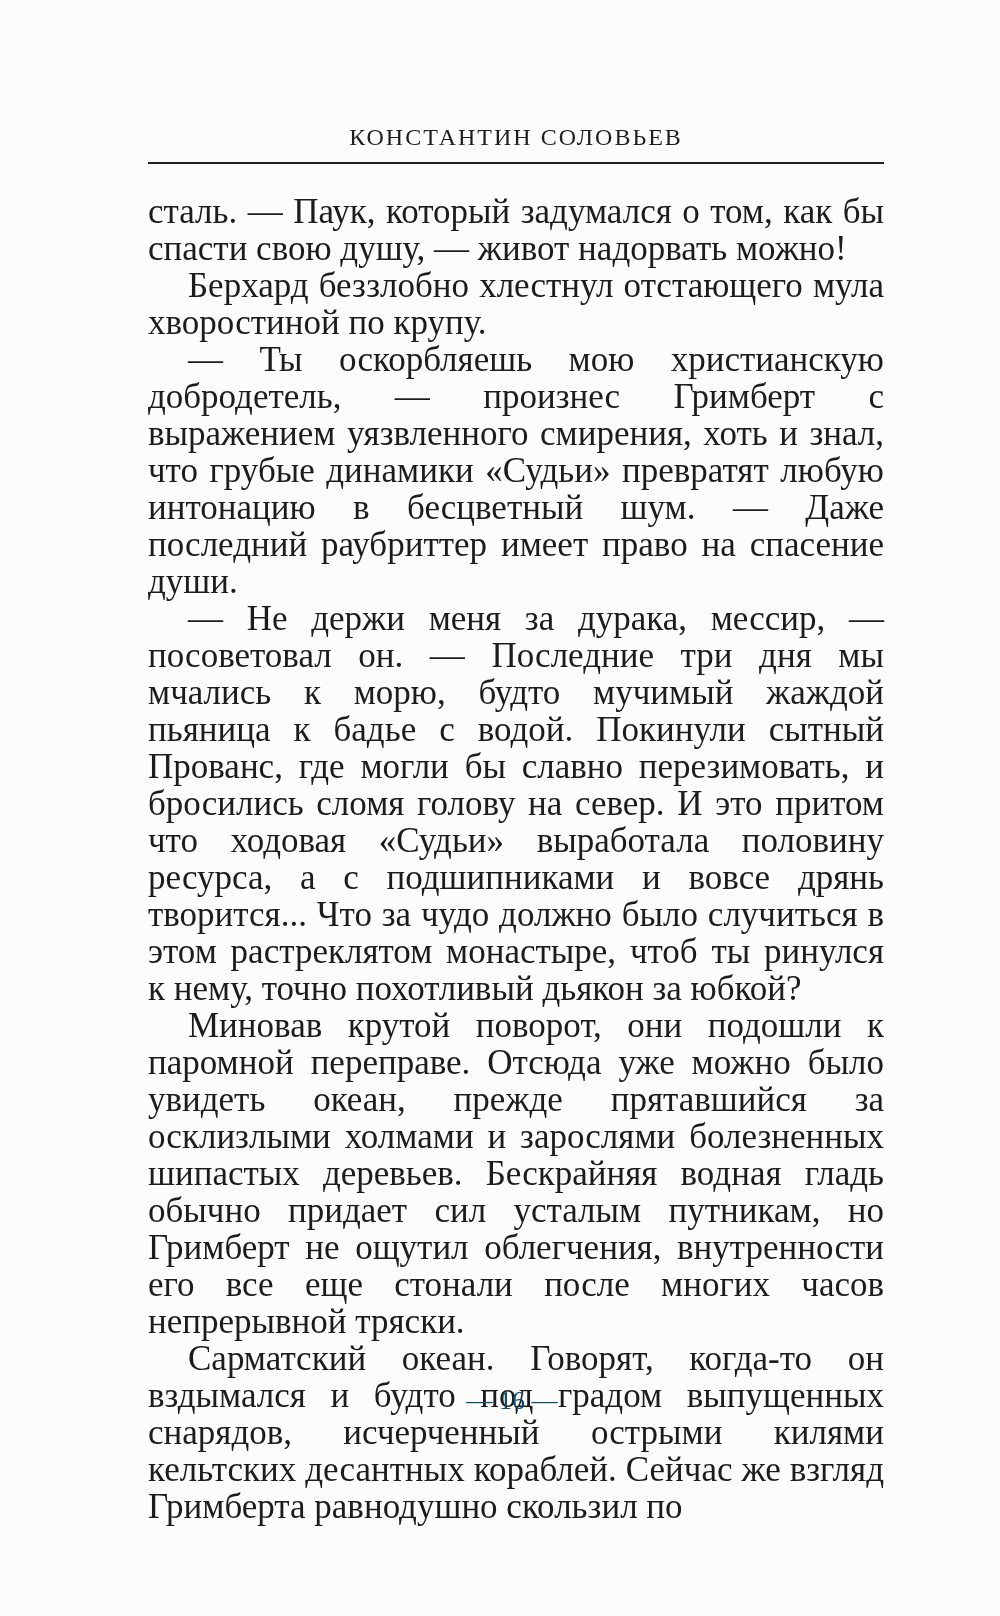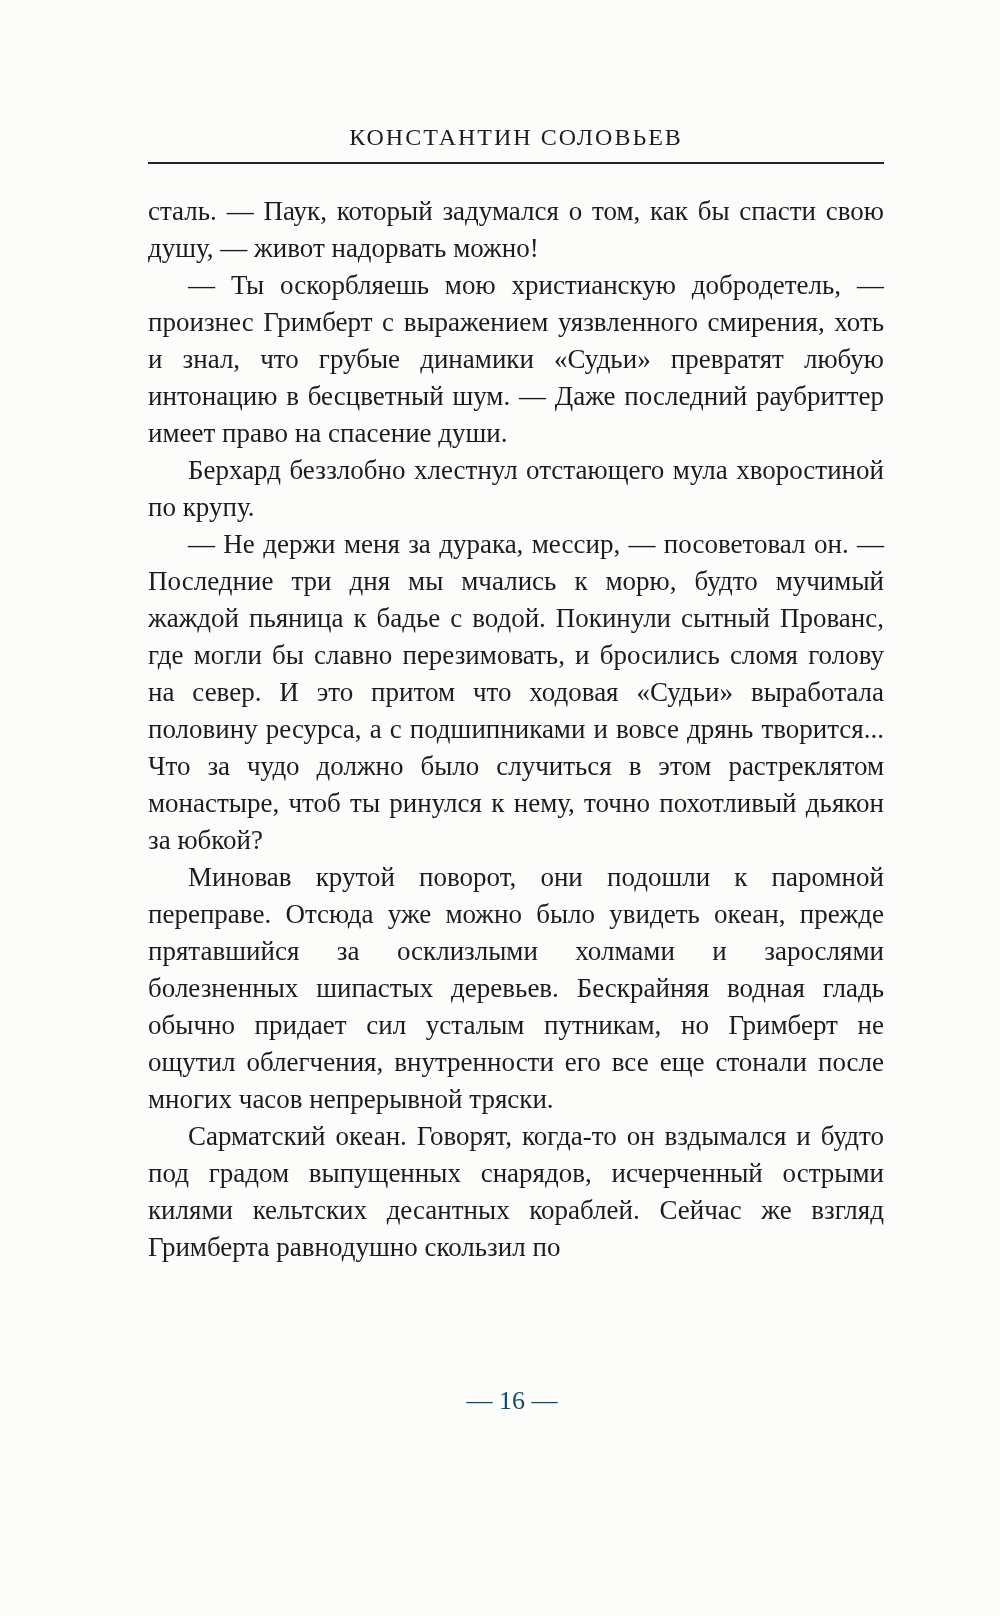--- a/index.html
+++ b/index.html
@@ -37,7 +37,7 @@
   }
   .body-text {
     margin: 29px 124px 0 140px;
-    font-size: 27px;
+    font-size: 35px;
     line-height: 37px;
     text-align: justify;
     hyphens: auto;

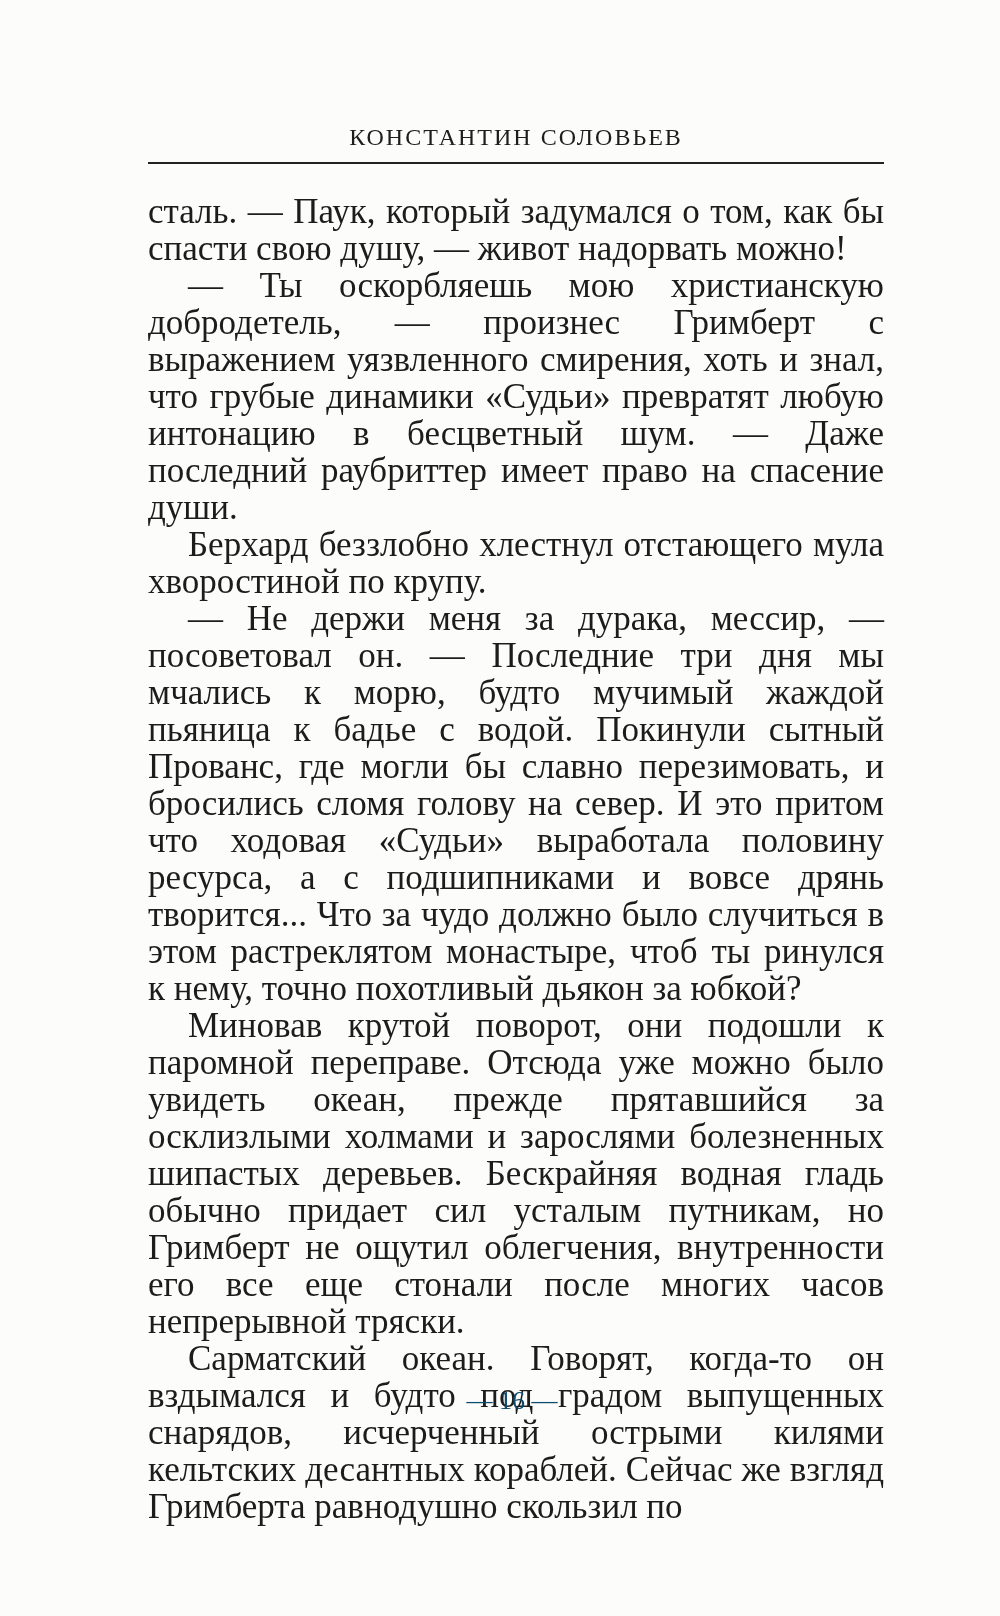--- a/index.html
+++ b/index.html
@@ -72,8 +72,8 @@
 
   <main class="body-text">
     <p class="para no-indent">сталь. — Паук, который задумался о том, как бы спасти свою душу, — живот надорвать можно!</p>
+    <p class="para">Берхард беззлобно хлестнул отстающего мула хворостиной по крупу.</p>
     <p class="para">— Ты оскорбляешь мою христианскую добродетель, — произнес Гримберт с выражением уязвленного смирения, хоть и знал, что грубые динамики «Судьи» превратят любую интонацию в бесцветный шум. — Даже последний раубриттер имеет право на спасение души.</p>
-    <p class="para">Берхард беззлобно хлестнул отстающего мула хворостиной по крупу.</p>
     <p class="para">— Не держи меня за дурака, мессир, — посоветовал он. — Последние три дня мы мчались к морю, будто мучимый жаждой пьяница к бадье с водой. Покинули сытный Прованс, где могли бы славно перезимовать, и бросились сломя голову на север. И это притом что ходовая «Судьи» выработала половину ресурса, а с подшипниками и вовсе дрянь творится... Что за чудо должно было случиться в этом растреклятом монастыре, чтоб ты ринулся к нему, точно похотливый дьякон за юбкой?</p>
     <p class="para">Миновав крутой поворот, они подошли к паромной переправе. Отсюда уже можно было увидеть океан, прежде прятавшийся за осклизлыми холмами и зарослями болезненных шипастых деревьев. Бескрайняя водная гладь обычно придает сил усталым путникам, но Гримберт не ощутил облегчения, внутренности его все еще стонали после многих часов непрерывной тряски.</p>
     <p class="para">Сарматский океан. Говорят, когда-то он вздымался и будто под градом выпущенных снарядов, исчерченный острыми килями кельтских десантных кораблей. Сейчас же взгляд Гримберта равнодушно скользил по</p>

